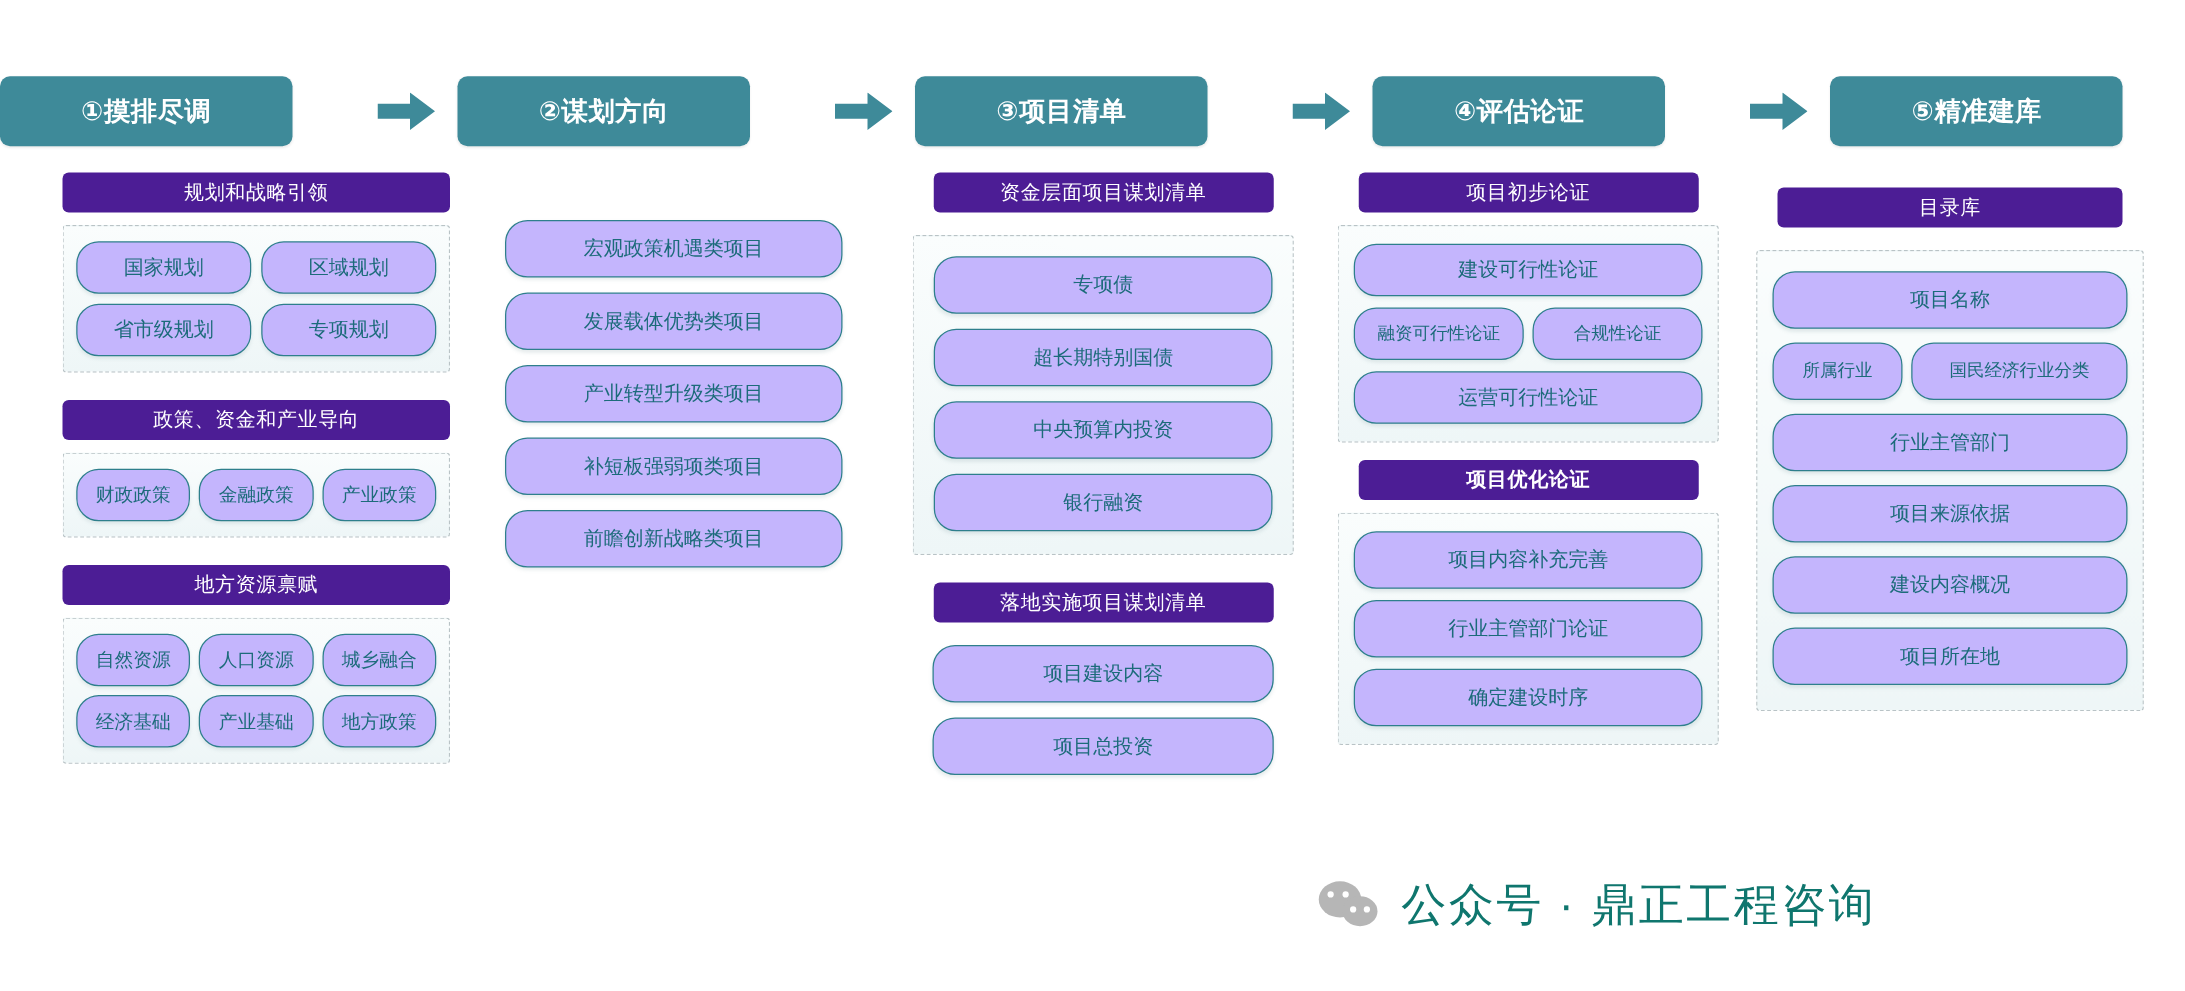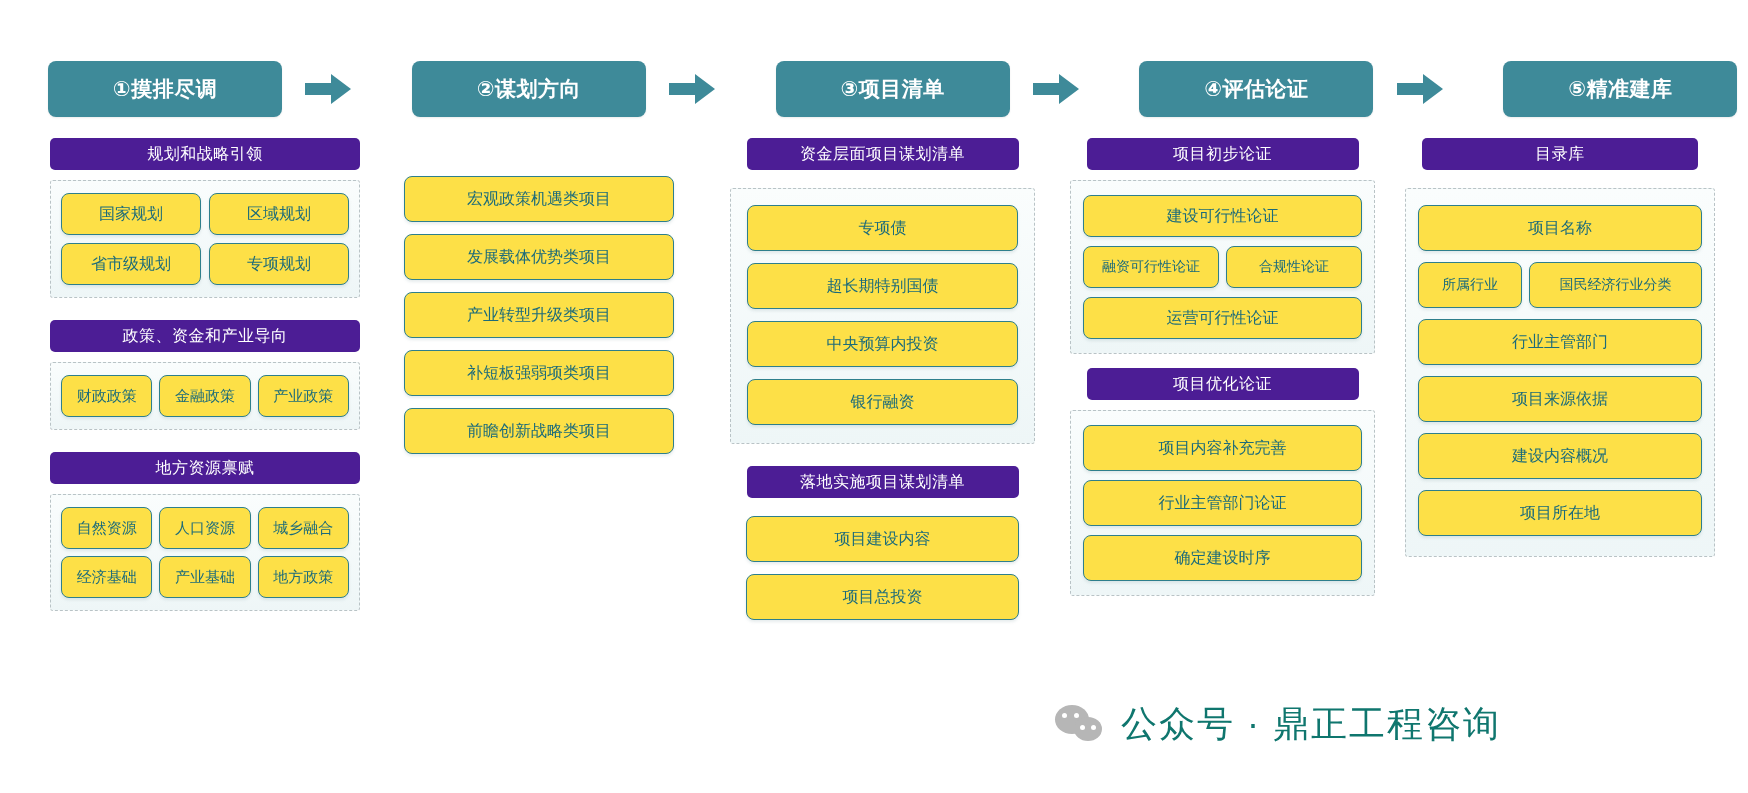--- a/index.html
+++ b/index.html
@@ -26,7 +26,6 @@
     width: 330px;
     display: flex;
     justify-content: flex-start;
-    margin-left: 48px;
   }
   .phase-box {
     width: 234px; height: 56px;

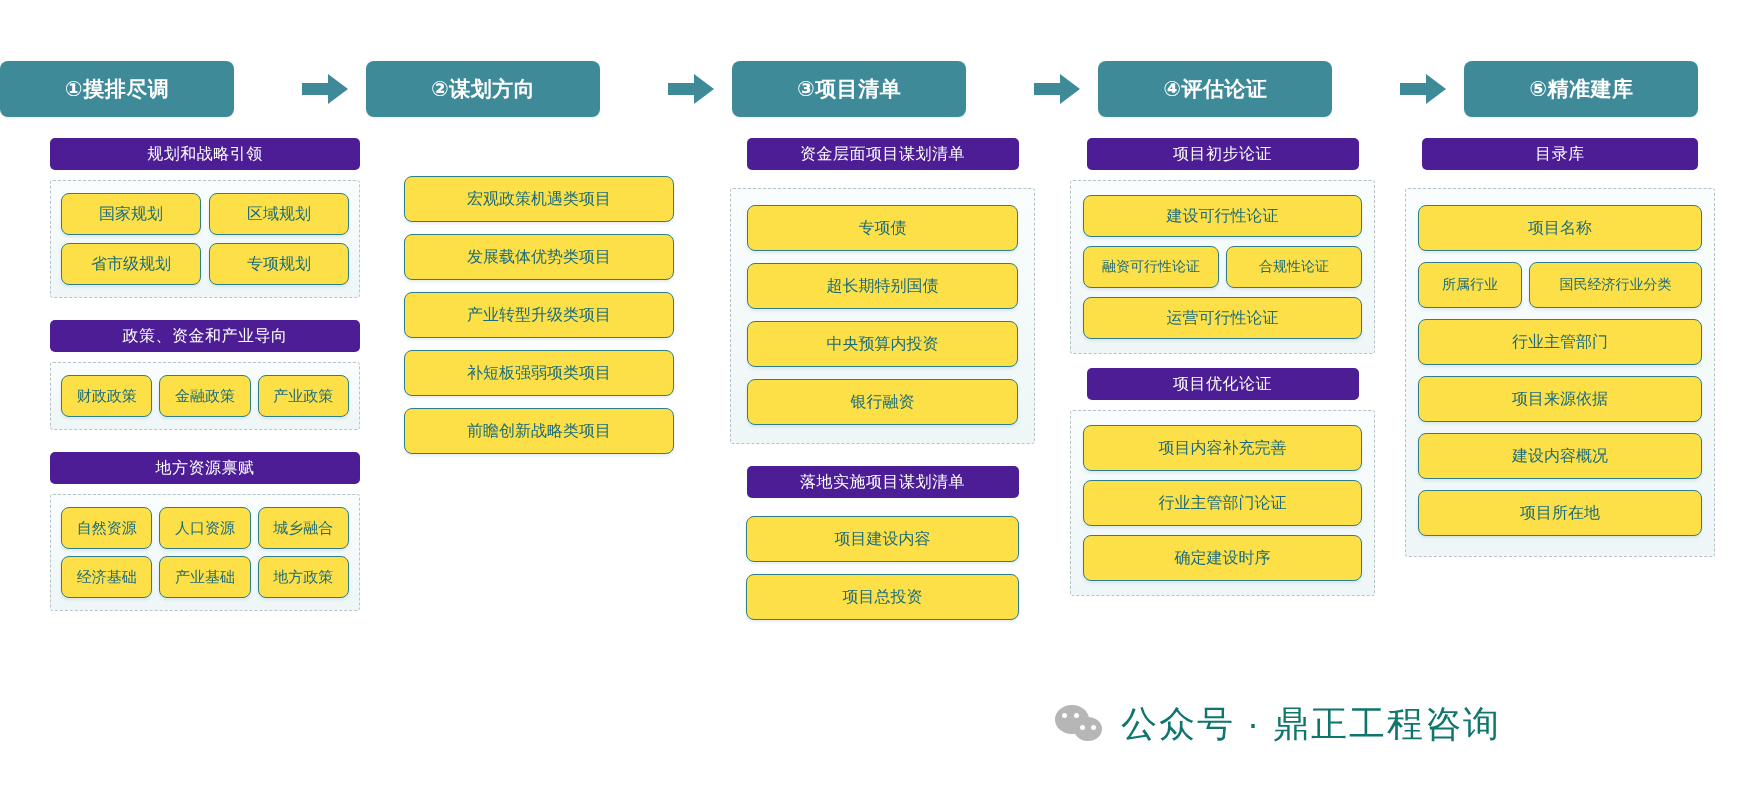--- a/index.html
+++ b/index.html
@@ -292,7 +292,7 @@
 
     <div class="col col5">
       <div>
-        <div class="band" style="width:276px;margin:0 auto;">目录库</div>
+        <div class="band" style="width:276px;margin:12px auto;">目录库</div>
         <div class="dashed mt18" style="padding:16px 12px 20px 12px;">
           <div class="stack-tight" style="gap:11px;">
             <div class="chip tall">项目名称</div>

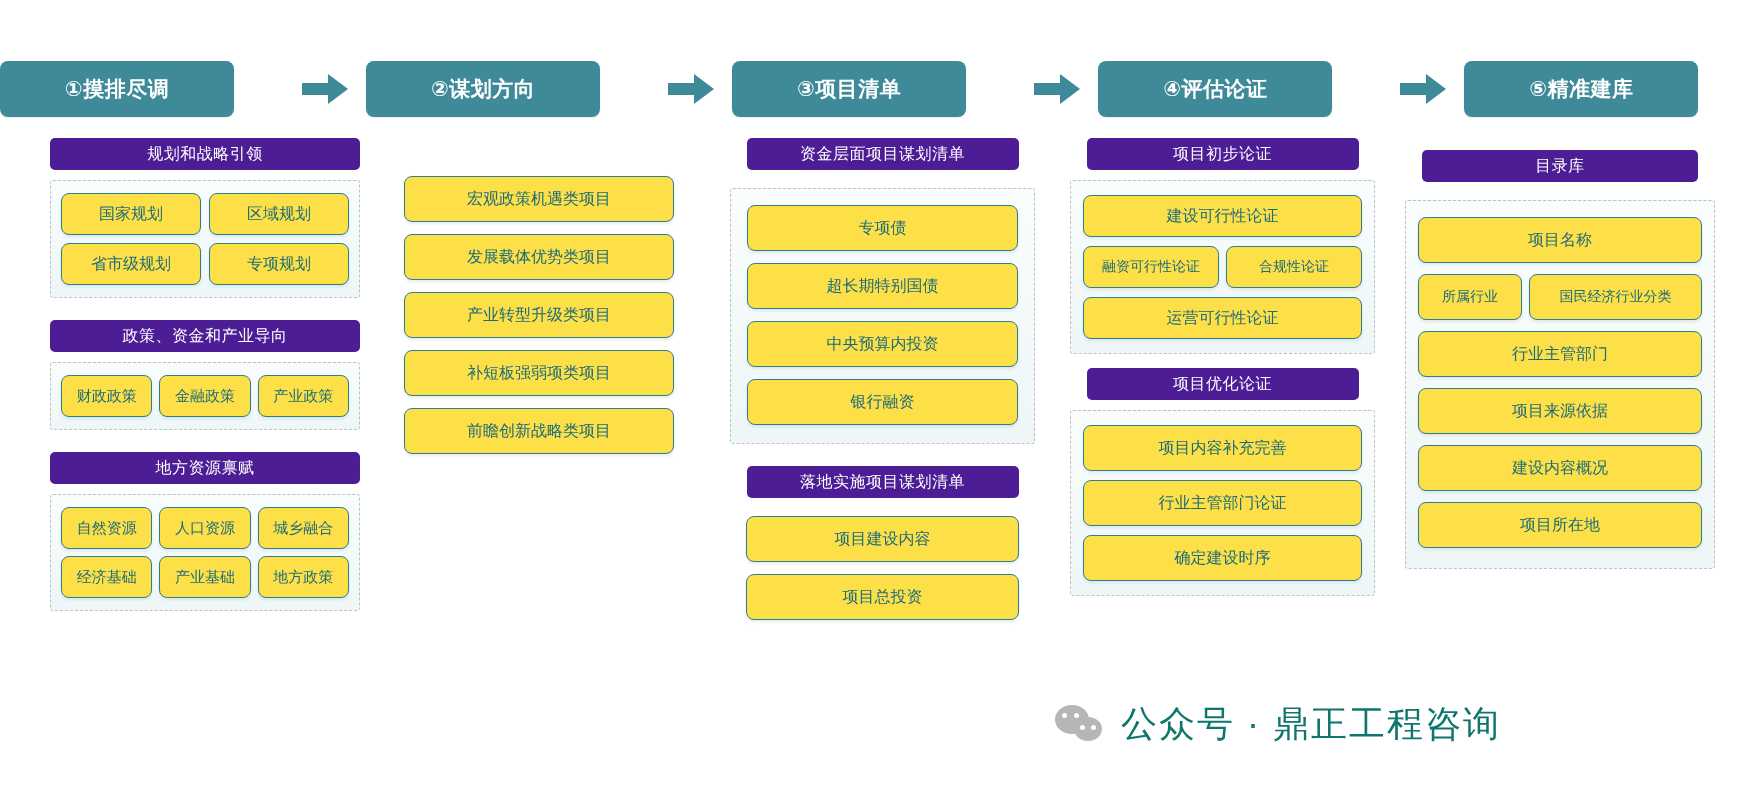--- a/index.html
+++ b/index.html
@@ -88,8 +88,8 @@
   
   .chip {
     border: 1px solid #2E7F8C;
-    border-radius: 8px;
-    background: #fde047;
+    border-radius: 18px;
+    background: #c4b5fd;
     color: #1C6B7A;
     font-size: 16px;
     height: 42px;

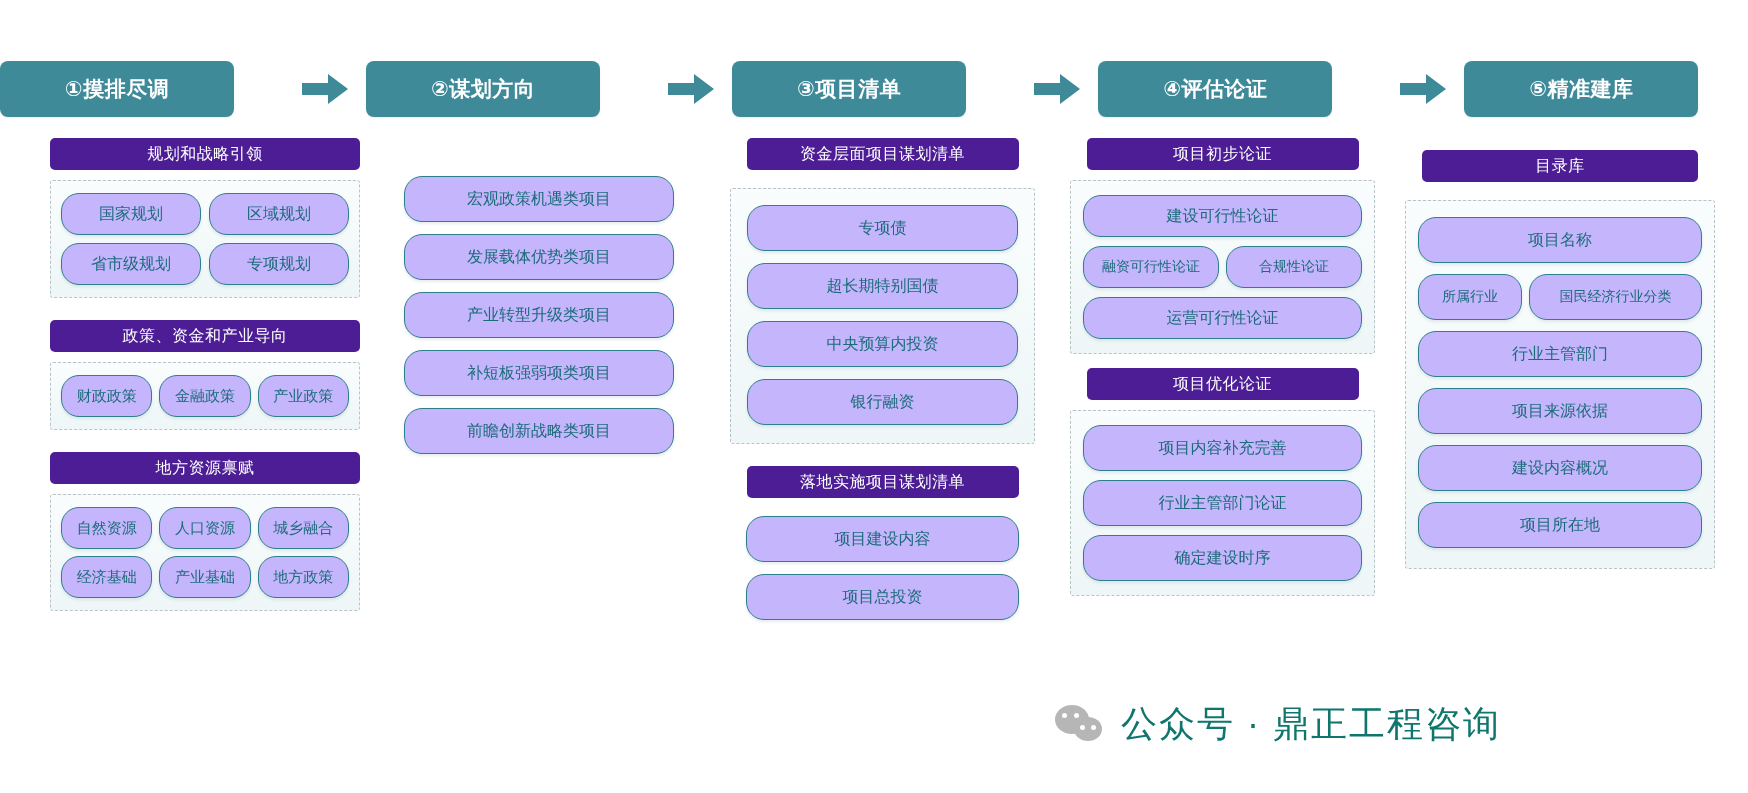--- a/index.html
+++ b/index.html
@@ -279,7 +279,7 @@
       </div>
 
       <div class="mt14">
-        <div class="band" style="width:272px;margin:0 auto;">项目优化论证</div>
+        <div class="band" style="width:272px;margin:0 auto;font-weight:bold;">项目优化论证</div>
         <div class="dashed mt10" style="padding:14px 12px;">
           <div class="stack-tight">
             <div class="chip tall">项目内容补充完善</div>

